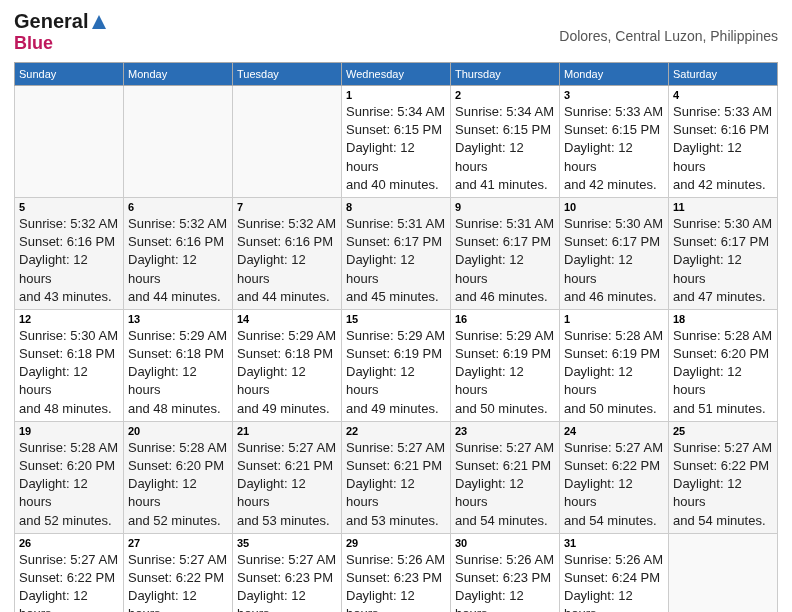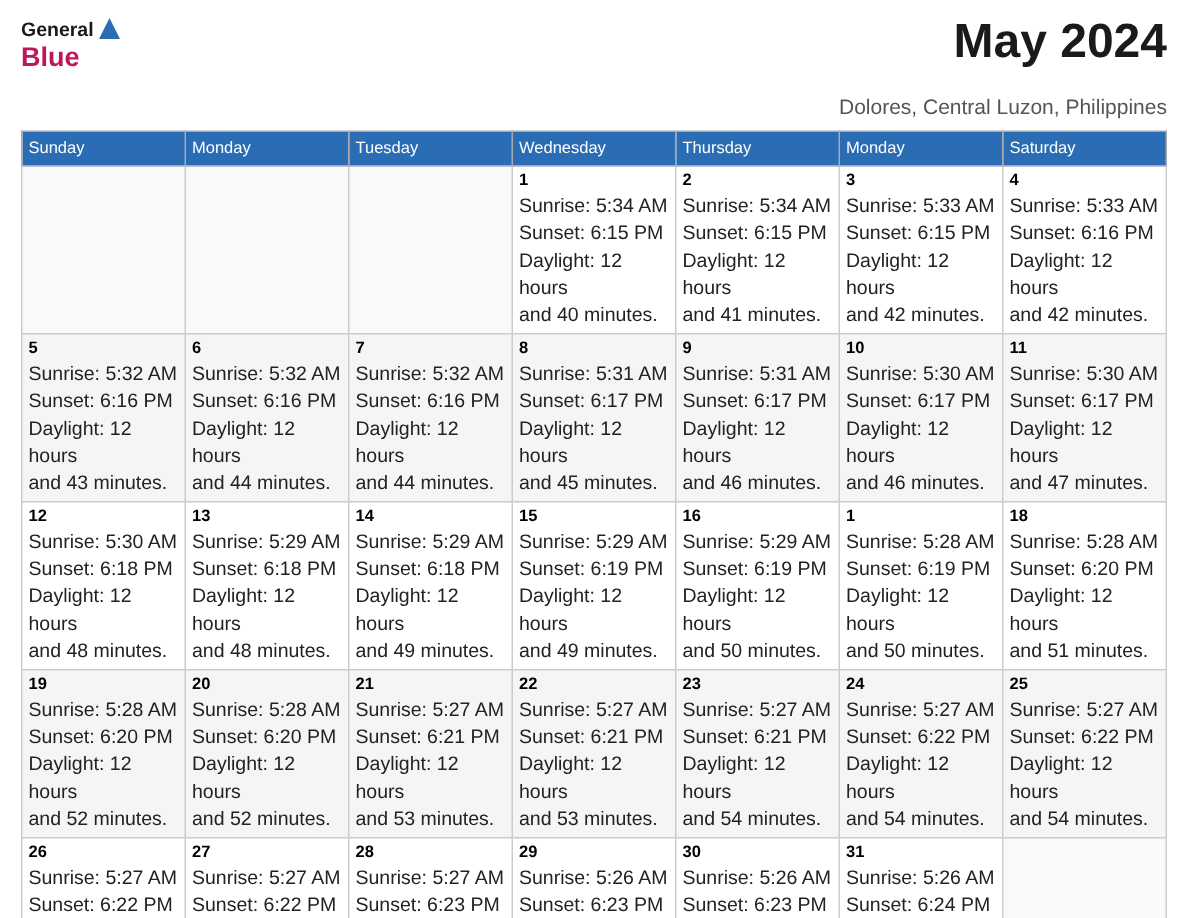--- a/index.html
+++ b/index.html
@@ -91,7 +91,7 @@
   <div class="header-area">
     <div class="logo">
       <div class="logo-line">
-        <span style="font-size:13px;font-weight:bold;color:#1a1a1a;">General</span>
+        <span style="font-size:20px;font-weight:bold;color:#1a1a1a;">General</span>
         <svg width="18" height="18" viewBox="0 0 18 18" style="margin-left:2px;">
           <polygon points="9,2 16,16 2,16" fill="#2a6db5"></polygon>
         </svg>

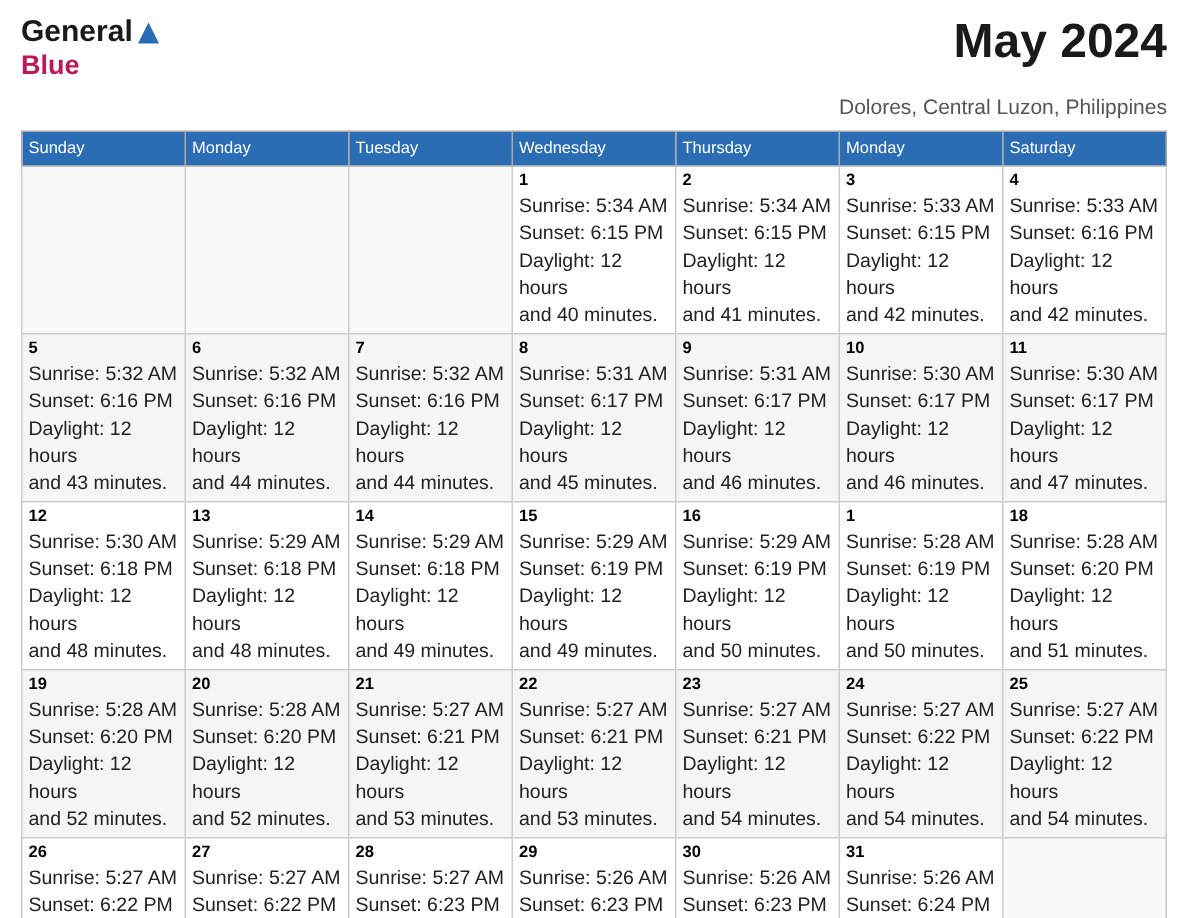--- a/index.html
+++ b/index.html
@@ -101,7 +101,6 @@
       </div>
     </div>
     <div class="title-area">
-      <div class="month-title">May 2024</div>
       <div class="location-title">Dolores, Central Luzon, Philippines</div>
     </div>
   </div>

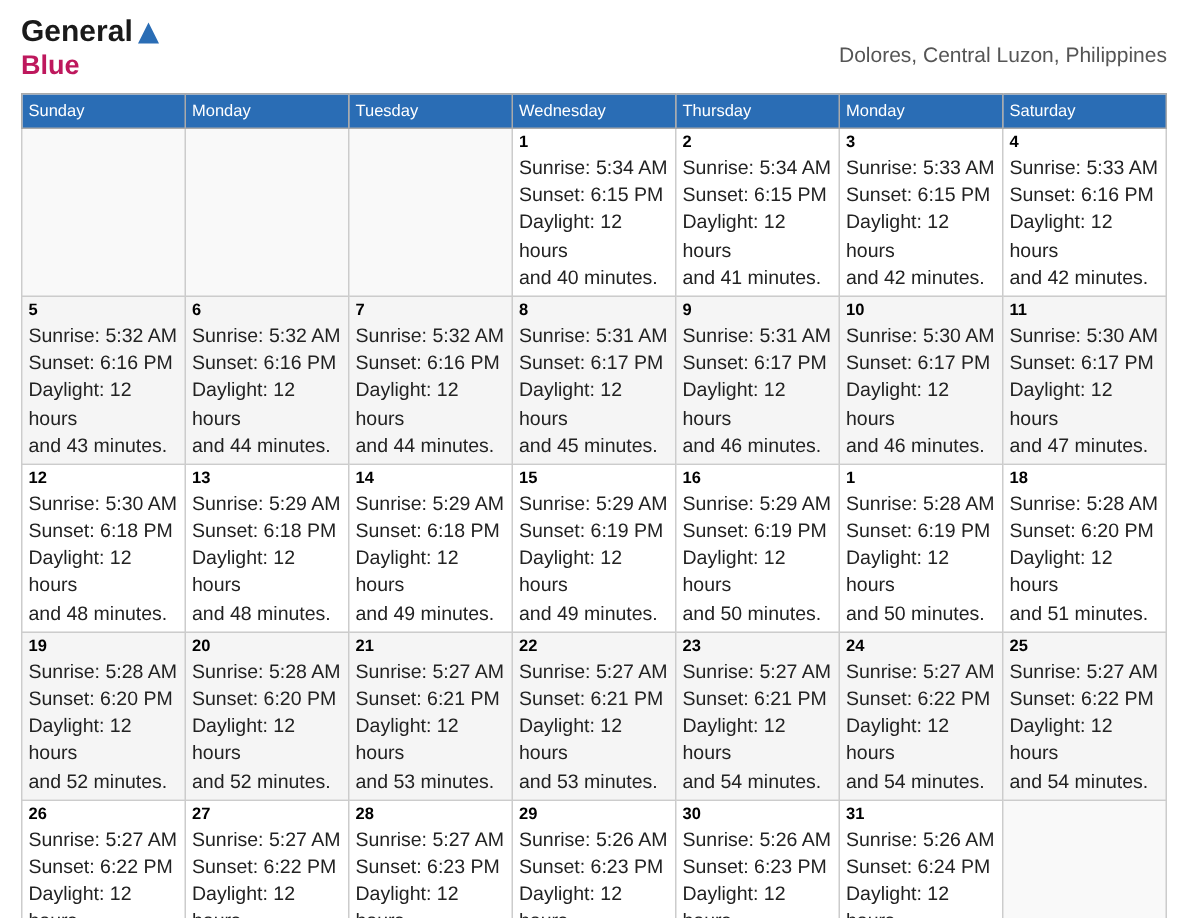--- a/index.html
+++ b/index.html
@@ -320,7 +320,7 @@
 and 55 minutes.</div>
           </td>
           <td>
-            <span class="day-num">28</span>
+            <span class="day-num">35</span>
             <div class="day-info" style="white-space: pre-line;">Sunrise: 5:27 AM
 Sunset: 6:23 PM
 Daylight: 12 hours

